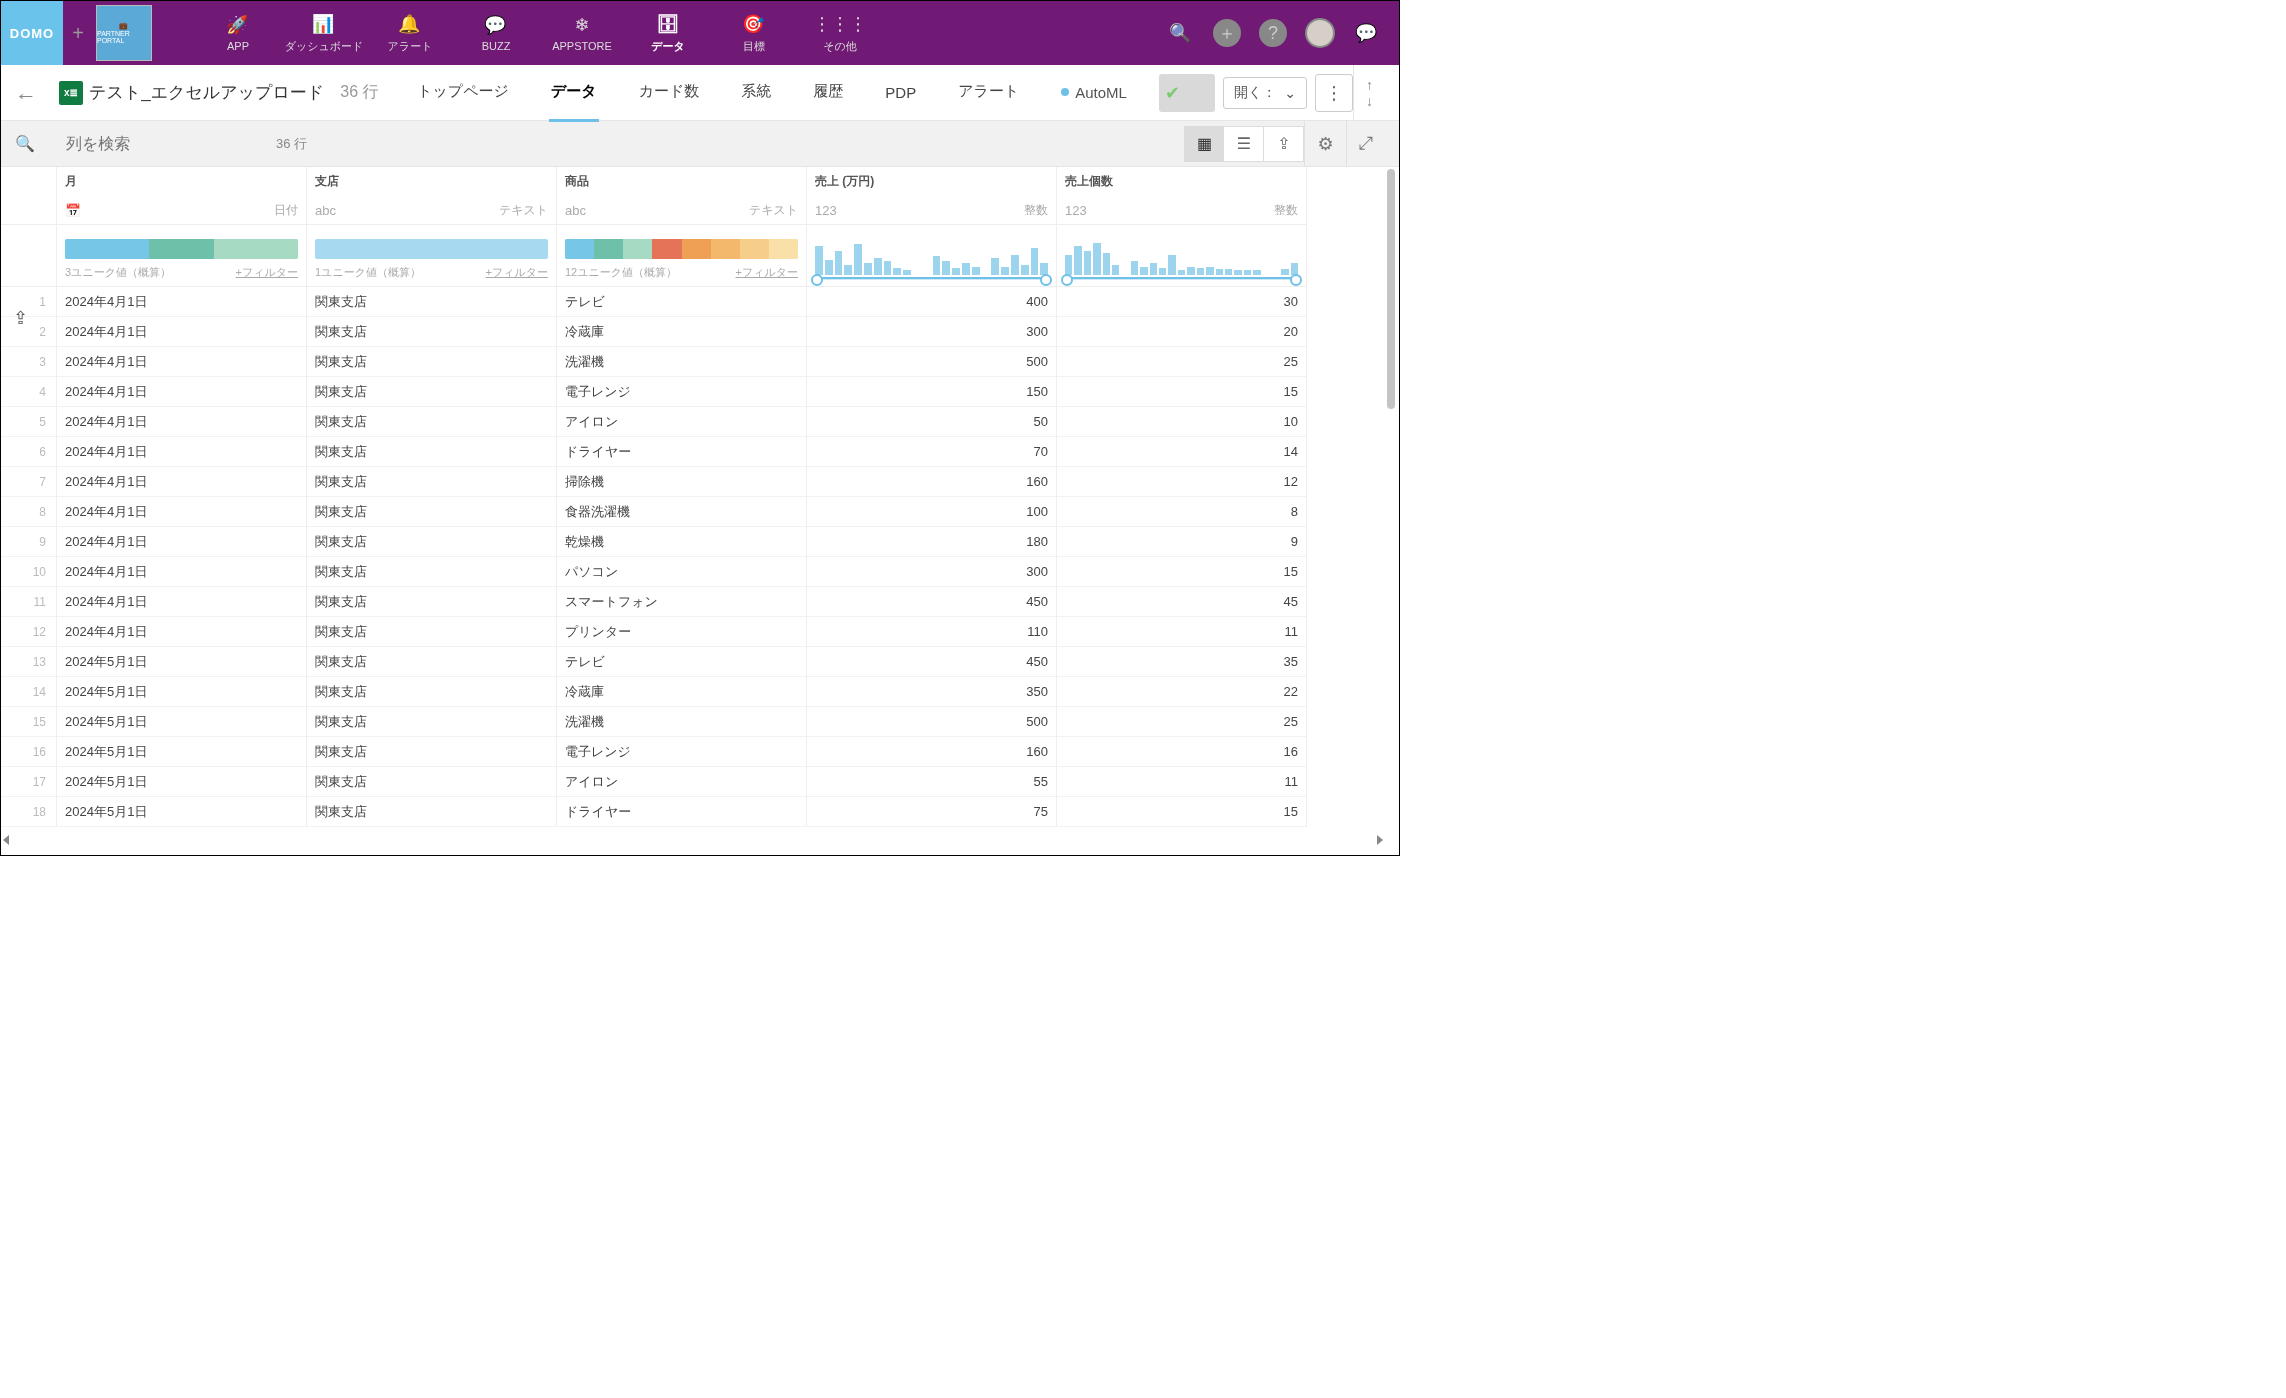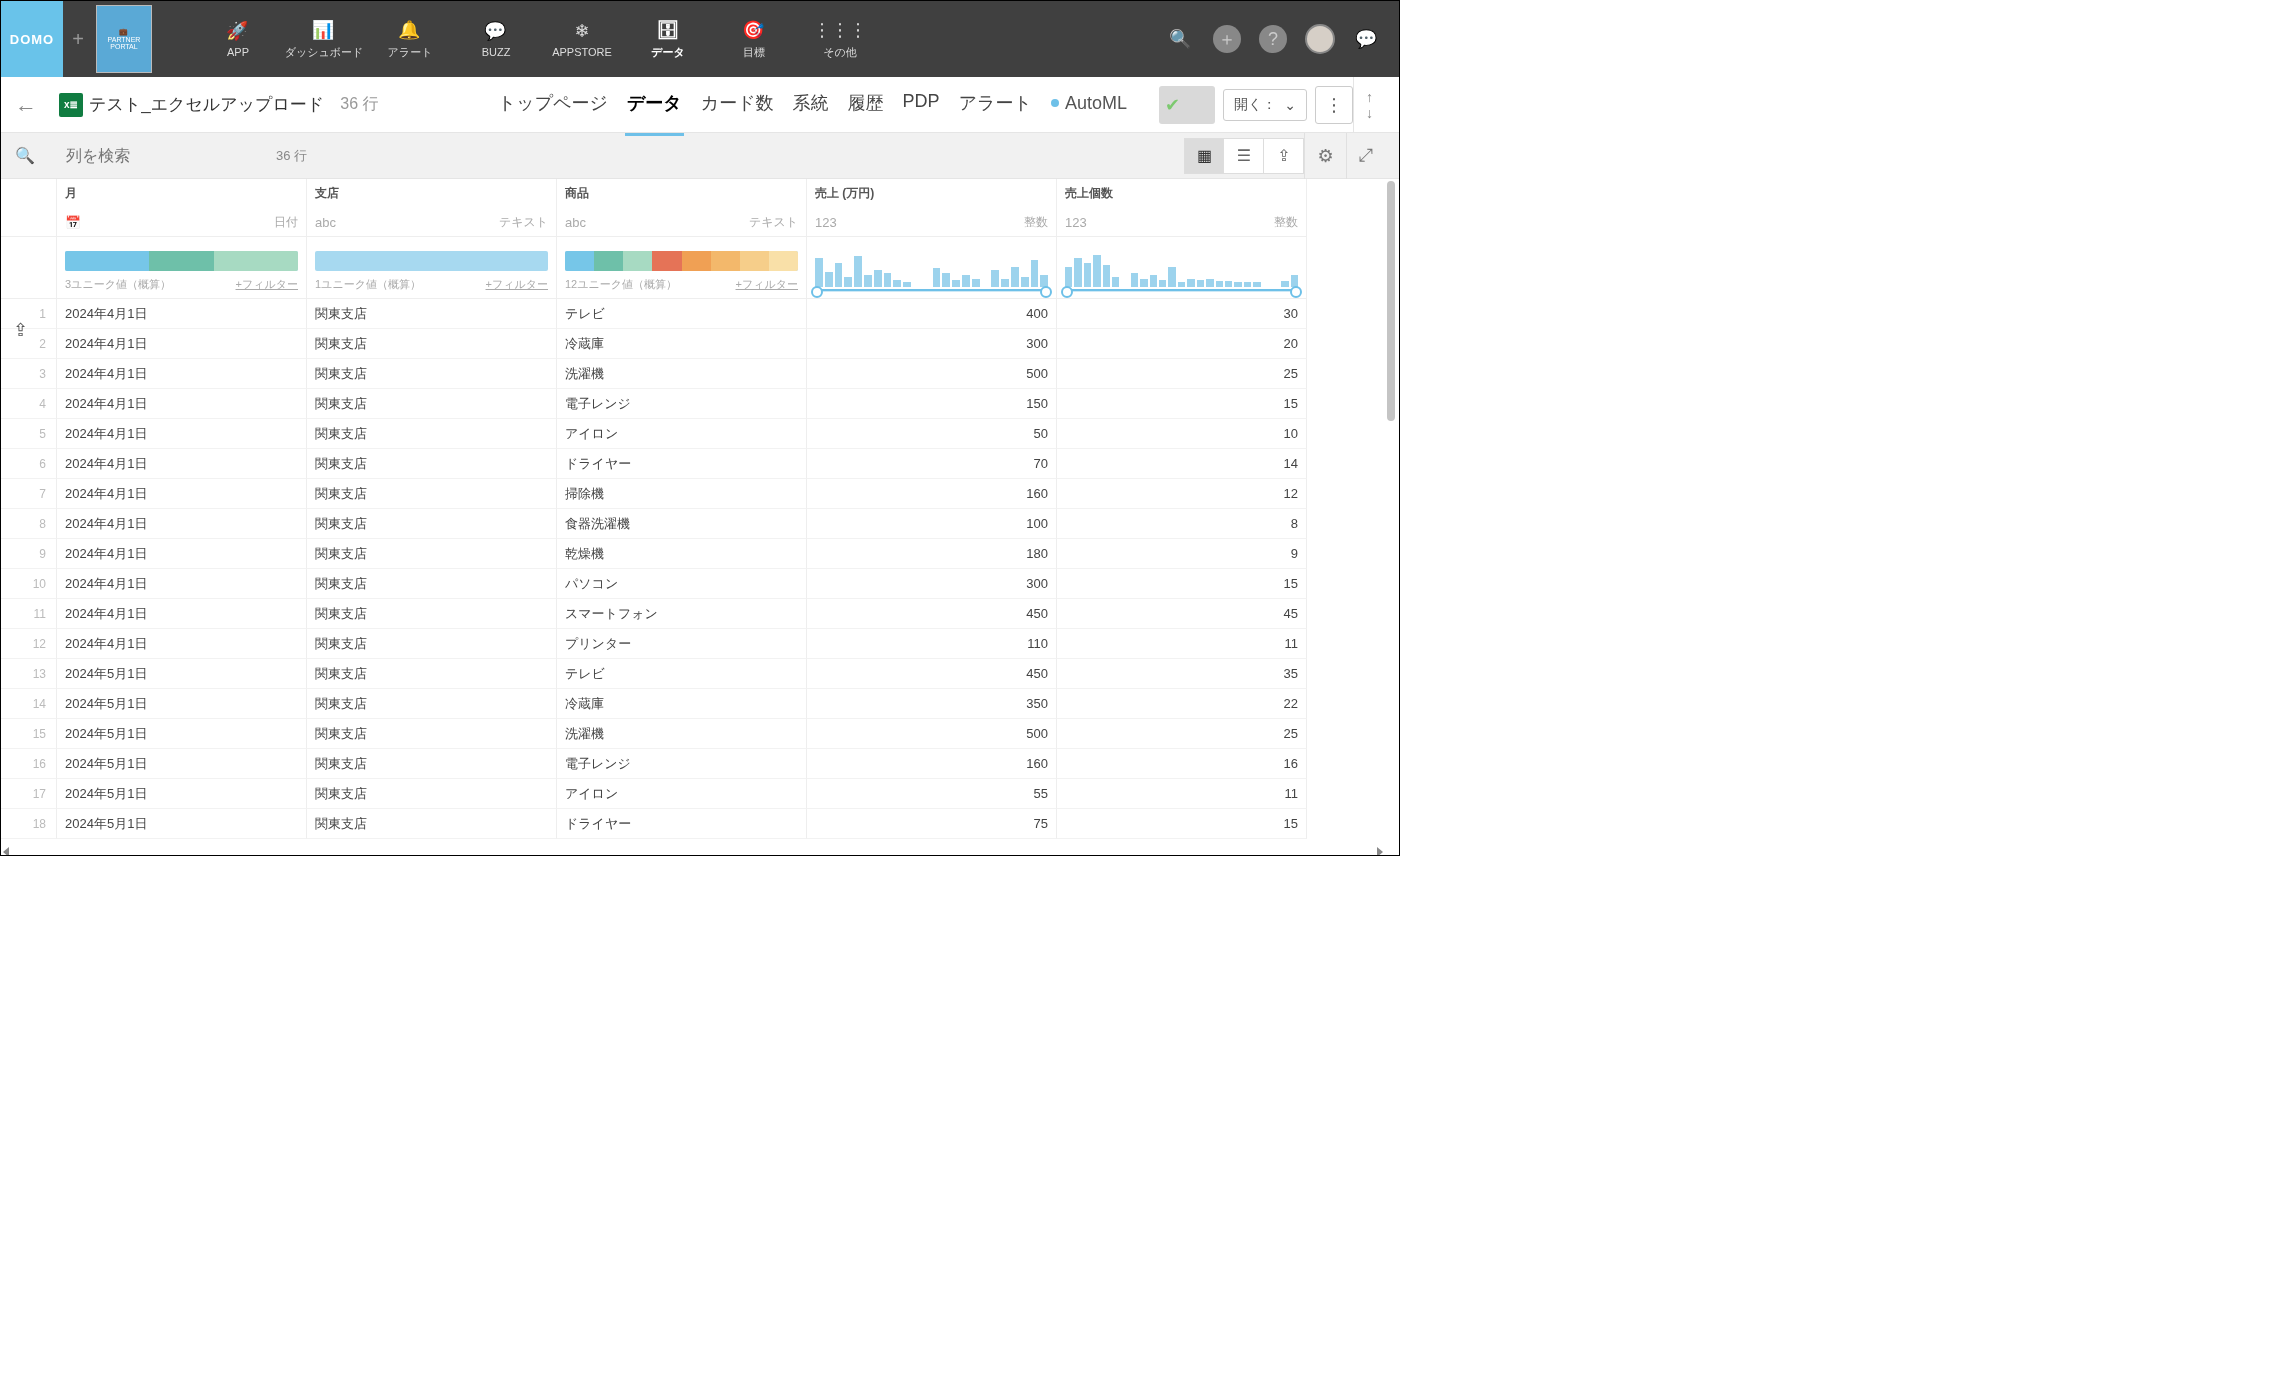--- a/index.html
+++ b/index.html
@@ -6,7 +6,7 @@
 body { background:#fff; width:1400px; height:856px; overflow:hidden; border:1px solid #000; }
 
 
-.topnav { height:76px; background:#404040; display:flex; align-items:stretch; font-size:12px; color:#ddd;text-align:center; }
+.topnav { height:64px; background:#701a75; display:flex; align-items:stretch; font-size:12px; color:#ddd; }
 .logo-box { width:62px; background:#69c3ea; display:flex; align-items:center; justify-content:center; color:#fff; font-weight:bold; font-size:13px; letter-spacing:1px;}
 .plus-box { width:30px; display:flex; align-items:center; justify-content:center; color:#999; font-size:20px; }
 .partner-tile { width:56px; margin:4px 3px; background:#5aa9d6; border:1px solid #bbb; display:flex; flex-direction:column; align-items:center; justify-content:center; color:#fff; font-size:7px; }

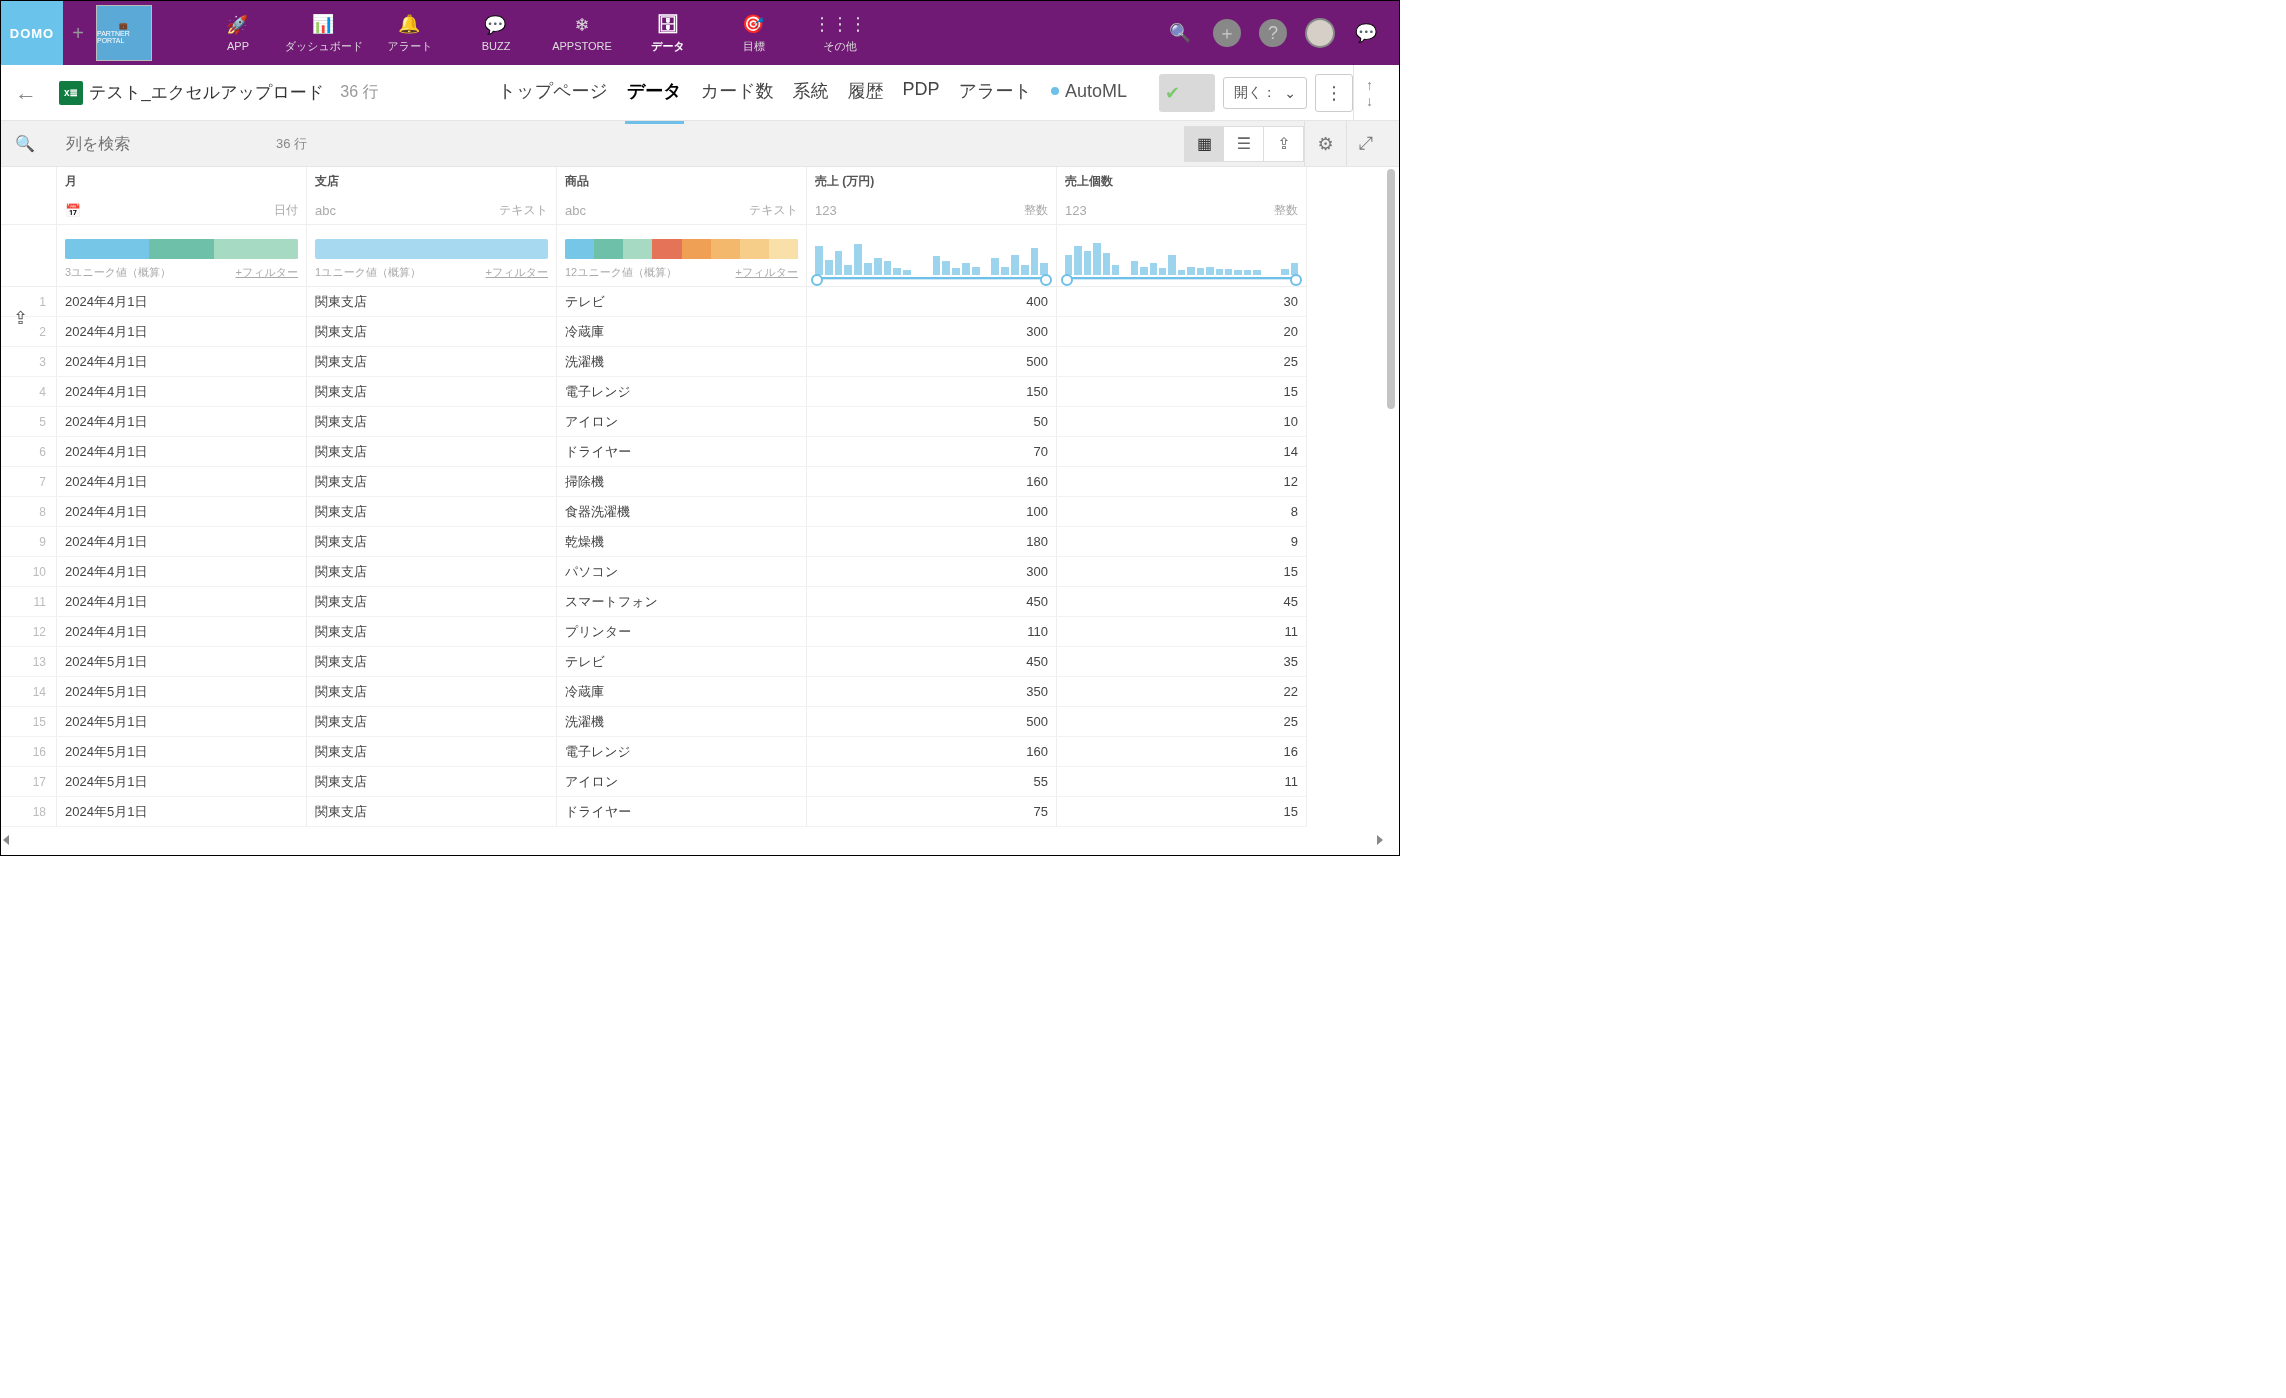--- a/index.html
+++ b/index.html
@@ -26,7 +26,7 @@
 .excel-icon { width:24px; height:24px; background:#107c41; color:#fff; font-size:10px; display:flex; align-items:center; justify-content:center; border-radius:2px; margin-right:6px; font-weight:bold;}
 .ds-title { font-size:17px; color:#333; }
 .row-count-top { font-size:16px; color:#999; margin-left:16px;}
-.tabs { display:flex; margin-left:auto; gap:15px; font-size:18px;}
+.tabs { display:flex; margin-left:auto; gap:38px; font-size:15px;align-items:flex-end;}
 .tab { color:#444; padding:18px 2px; cursor:pointer; border-bottom:3px solid transparent;}
 .tab.active { color:#000; font-weight:bold; border-bottom-color:#6ec0e8;}
 .automl { display:flex; align-items:center; gap:6px; color:#555;}

